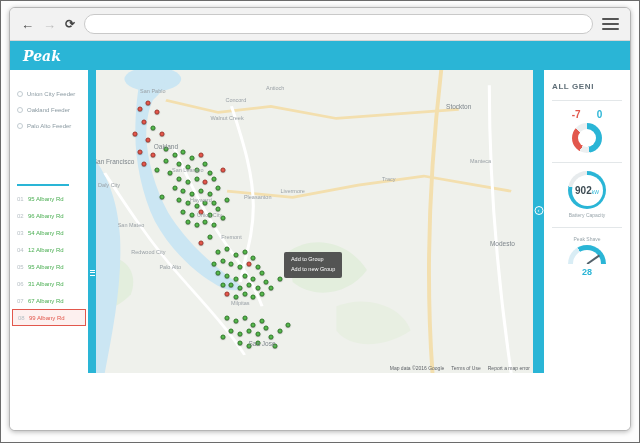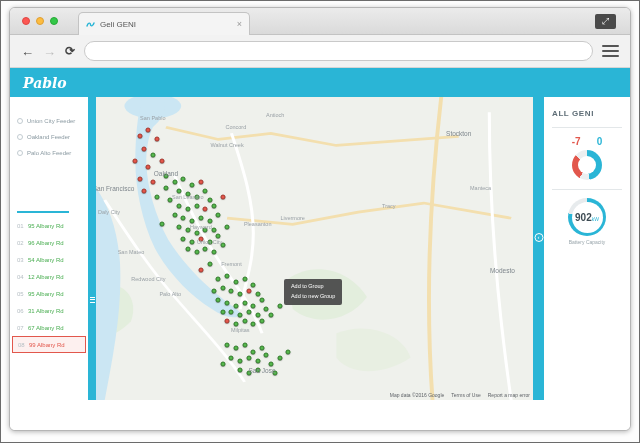--- a/index.html
+++ b/index.html
@@ -107,19 +107,6 @@
 <div class="frame">
   <div class="window">
 
-    <div class="tabstrip">
-      <span class="dot r"></span>
-      <span class="dot y"></span>
-      <span class="dot g"></span>
-      <div class="tab">
-        <svg width="9" height="9" viewBox="0 0 9 9">
-          <path d="M1 6 C2 2.5 4.5 2.5 4.5 4.5 C4.5 6.5 7 6.5 8 3" stroke="#2ab5d6" fill="none" stroke-width="1.4" stroke-linecap="round"></path>
-        </svg>
-        <span>Geli GENI</span>
-        <span class="tab-close">×</span>
-      </div>
-      <span class="fs-btn">⤢</span>
-    </div>
 
     <div class="toolbar">
       <span class="nav">←</span>

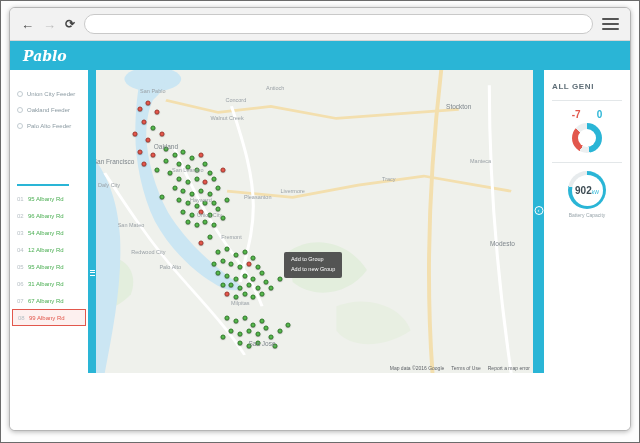--- a/index.html
+++ b/index.html
@@ -122,7 +122,7 @@
 
     <div class="app">
       <div class="app-header">
-        <span class="logo">Pablo</span>
+        <span class="logo">Peak</span>
       </div>
 
       <div class="content">

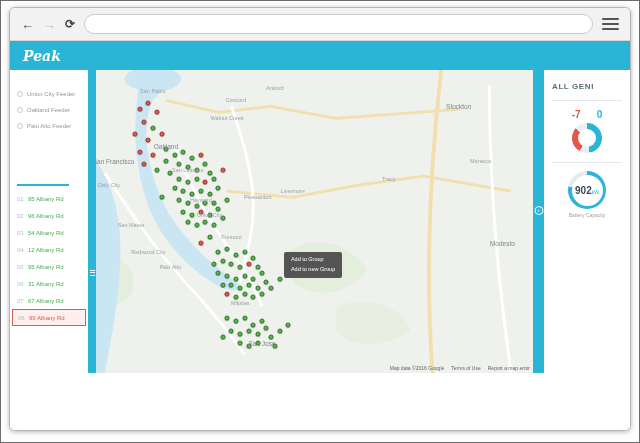--- a/index.html
+++ b/index.html
@@ -370,6 +370,13 @@
             <div class="gauge-label">Battery Capacity</div>
           </div>
 
+          <div class="gauge-section">
+            <div class="gauge-label">Peak Shave</div>
+            <div class="semi">
+              <span class="needle"></span>
+            </div>
+            <div class="g3-val">28</div>
+          </div>
         </div>
 
       </div>

